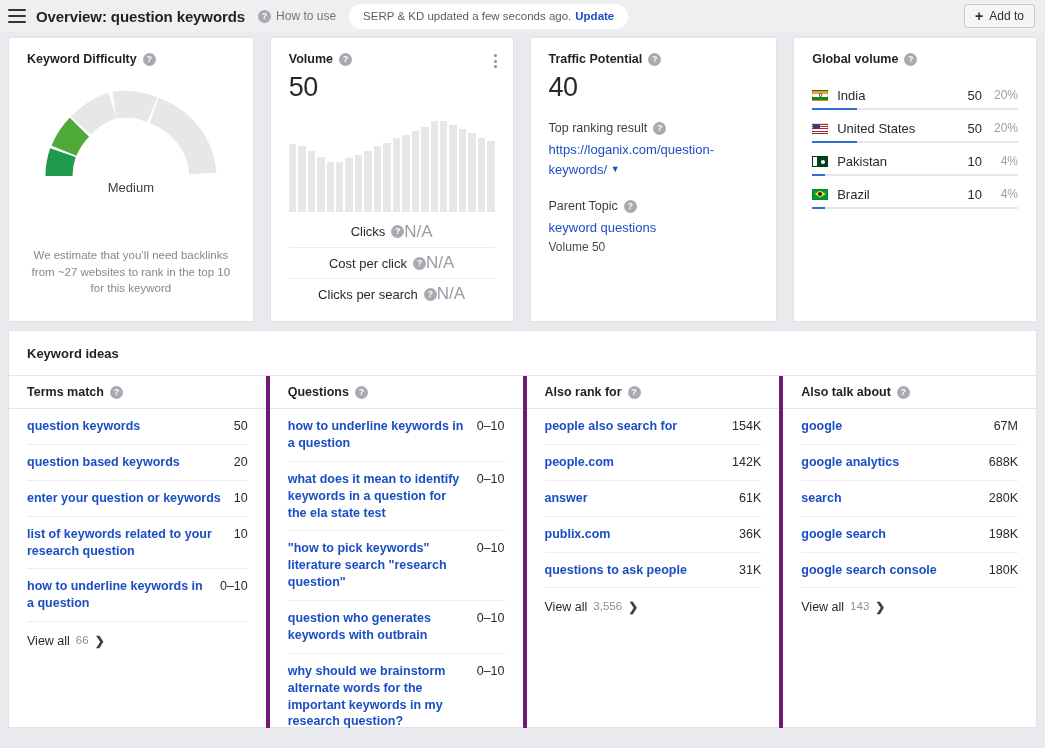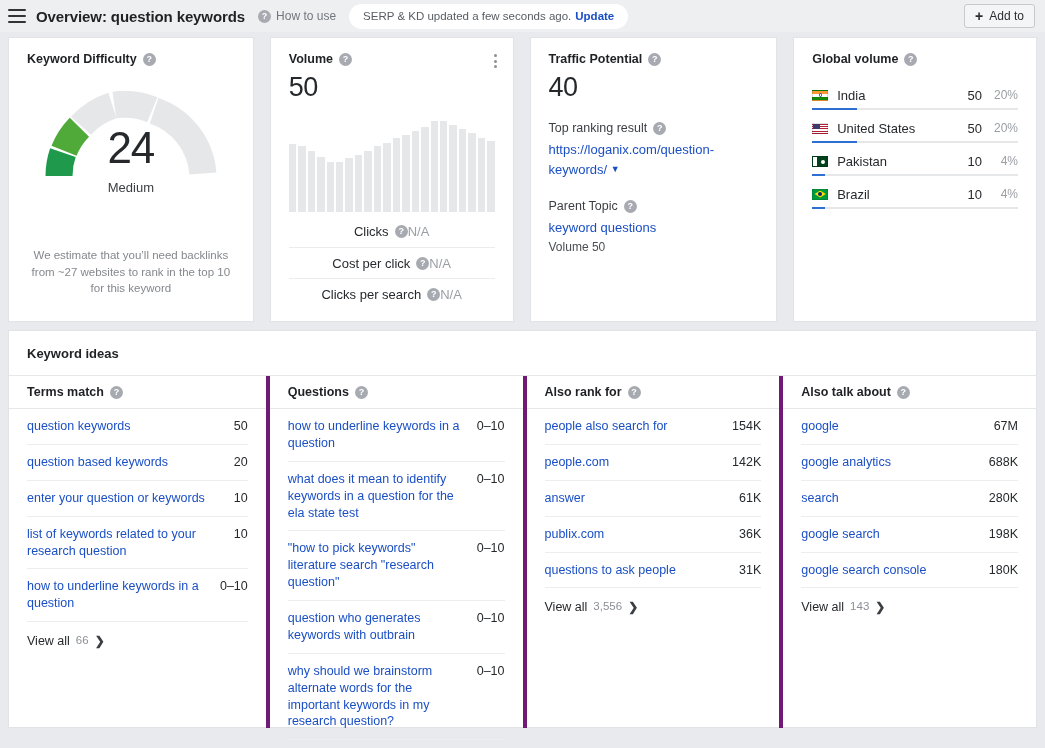--- a/index.html
+++ b/index.html
@@ -231,7 +231,6 @@
 
         <path d="M 113.1 30.7 A 72 72 0 0 1 161.9 93.5" fill="none" stroke="#e6e7e9" stroke-width="27"></path>
       </svg>
-      <div class="gauge-val">24</div>
       <div class="gauge-label">Medium</div>
     </div>
     <div class="kd-note">We estimate that you’ll need backlinks from ~27 websites to rank in the top 10 for this keyword</div>

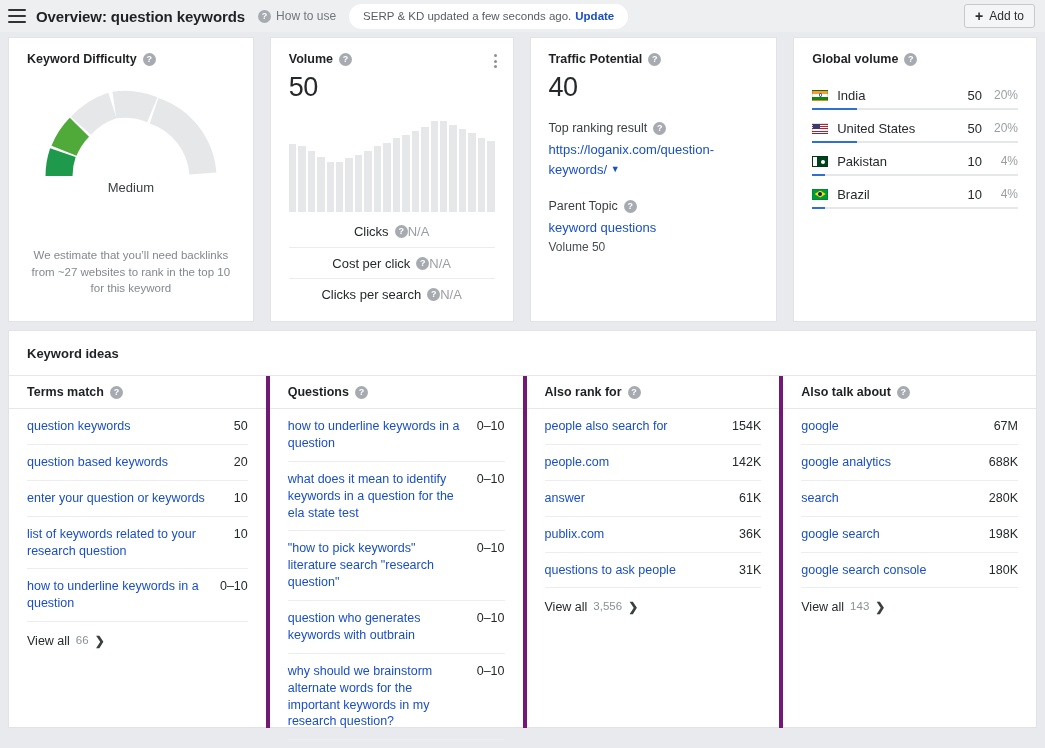--- a/index.html
+++ b/index.html
@@ -118,7 +118,7 @@
   }
   .kv-row:first-child { border-top: none; }
   .kv-label { display: flex; align-items: center; gap: 6px; }
-  .kv-val { color: #9a9ea3; font-size: 13px; }
+  .kv-val { color: #9a9ea3; font-size: 17px; }
 
   
   .sub-label {

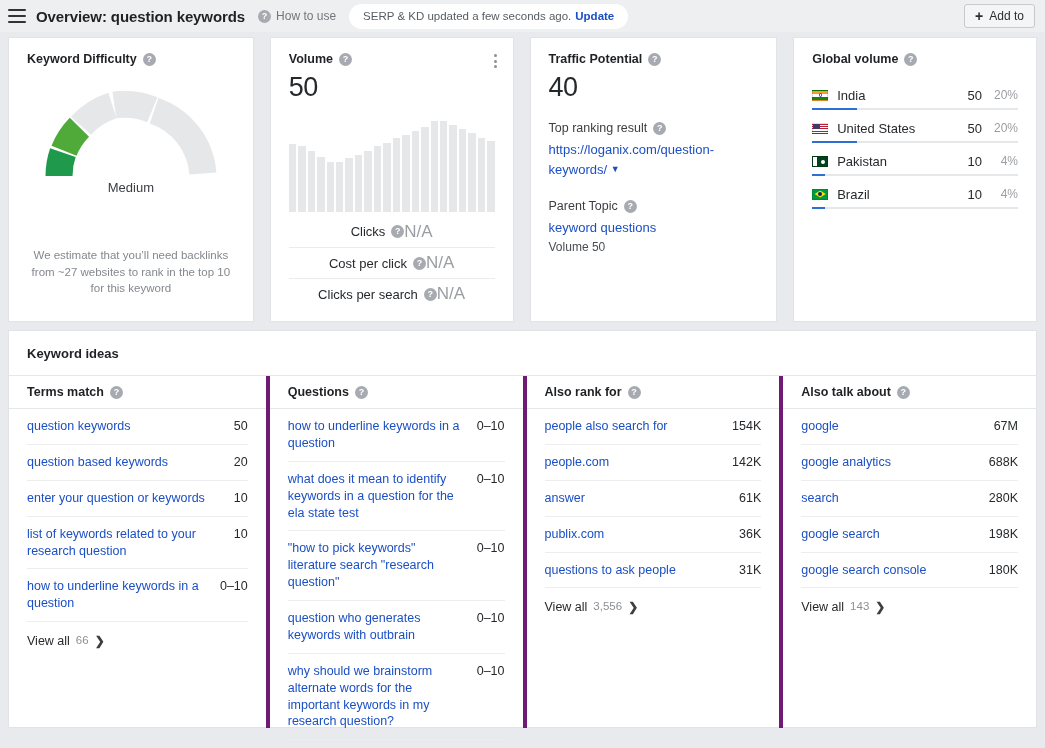--- a/index.html
+++ b/index.html
@@ -178,7 +178,7 @@
     font-size: 12.5px; line-height: 1.35;
   }
   .kw-row:last-of-type { }
-  .kw-term { color: #1a4fc4; cursor: pointer; }
+  .kw-term { color: #1a4fc4; cursor: pointer; font-weight: bold; }
   .kw-vol { color: #26292c; white-space: nowrap; flex: none; }
   .viewall {
     display: flex; align-items: flex-start; gap: 6px;

